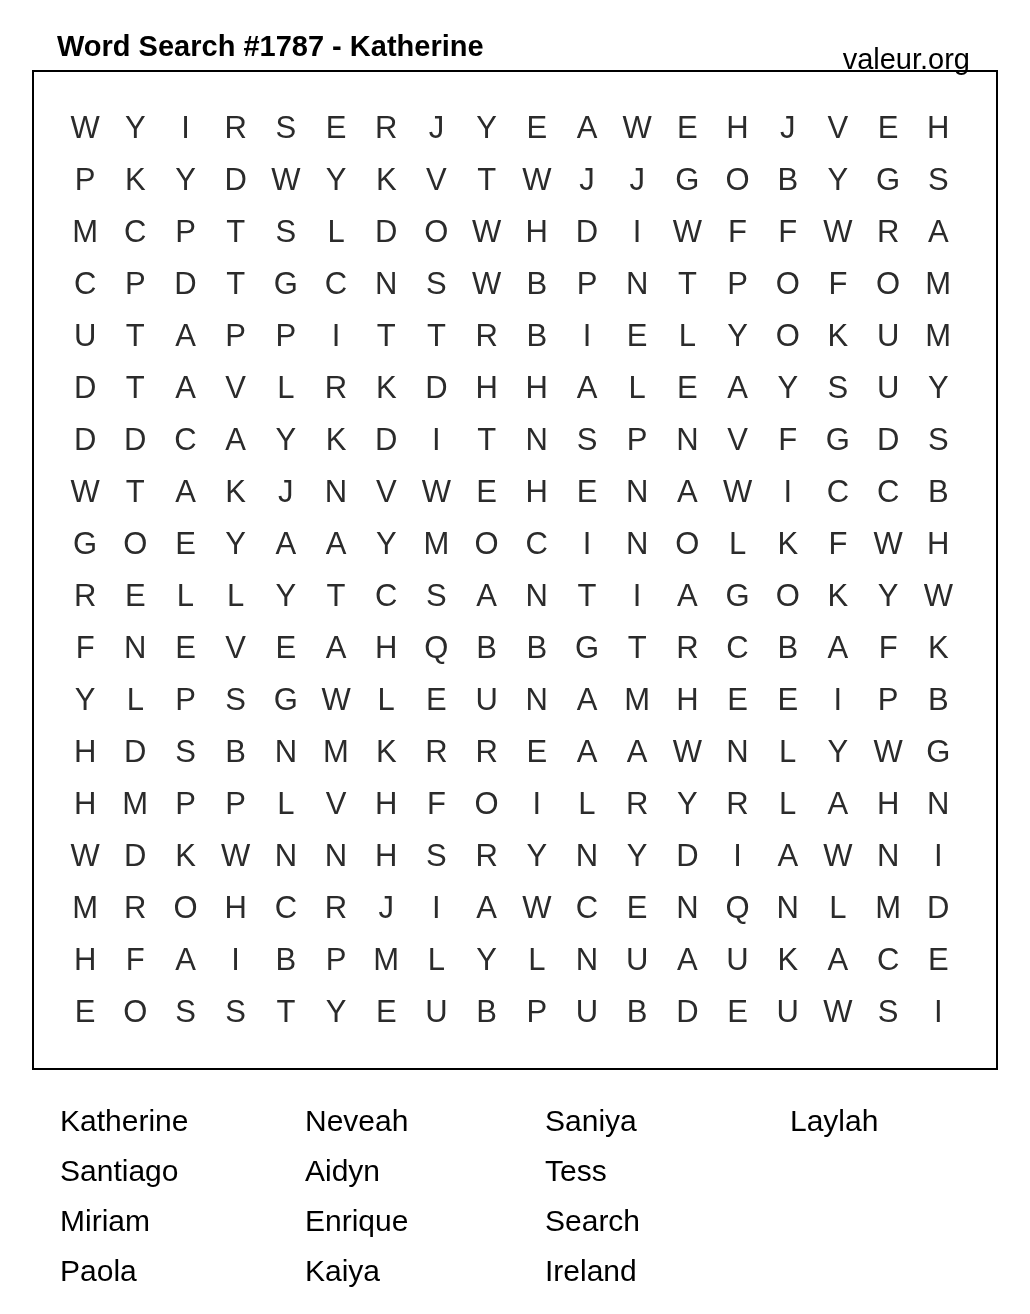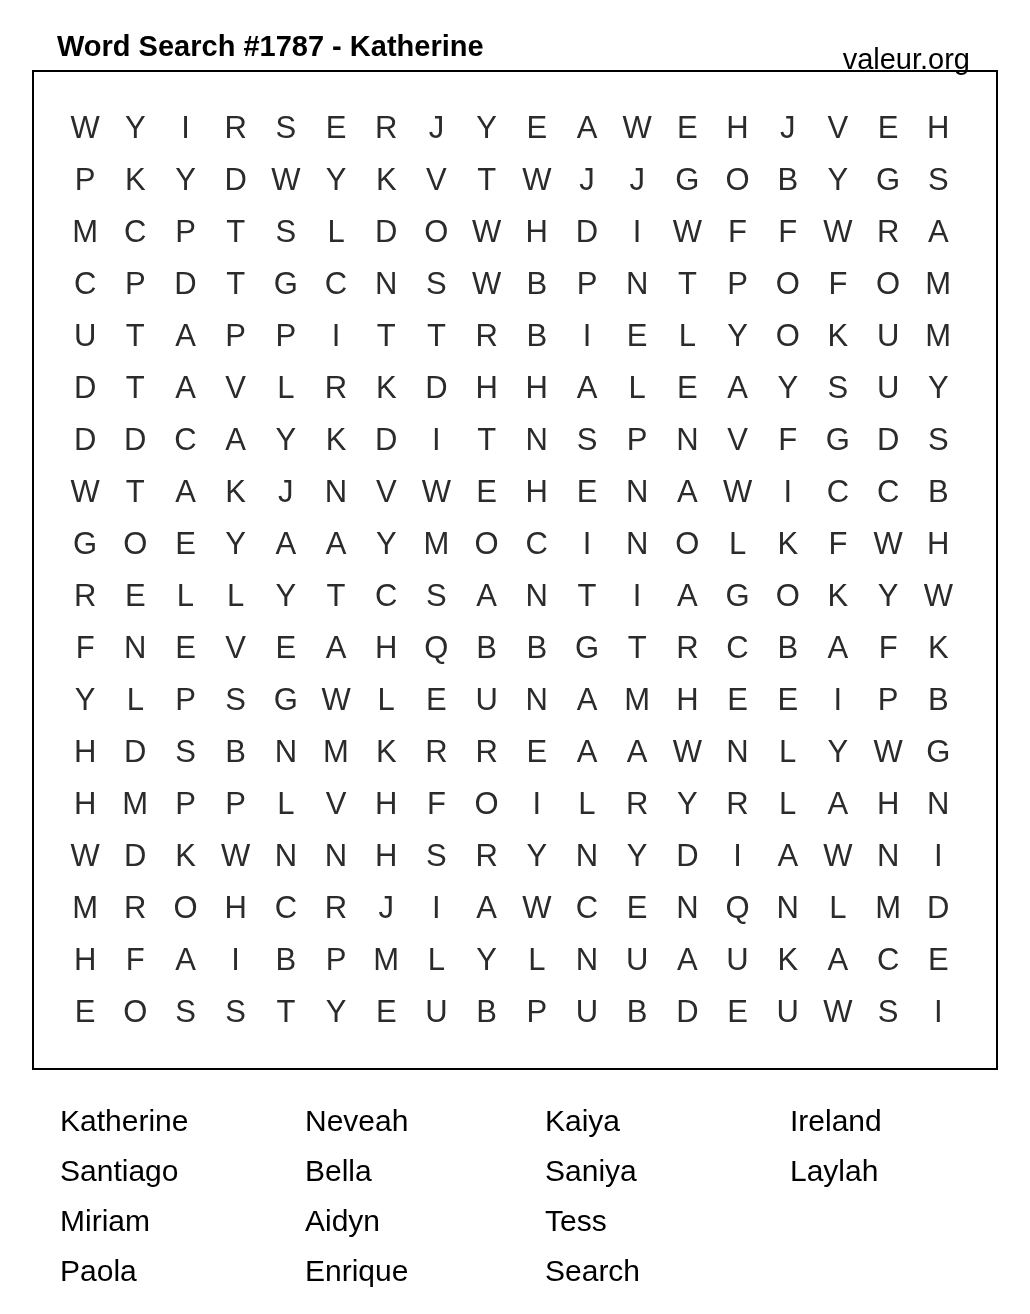--- a/index.html
+++ b/index.html
@@ -426,7 +426,6 @@
     <span class="word">Miriam</span>
     <span class="word">Paola</span>
     <span class="word">Neveah</span>
-    <span class="word">Bella</span>
     <span class="word">Aidyn</span>
     <span class="word">Enrique</span>
     <span class="word">Kaiya</span>

